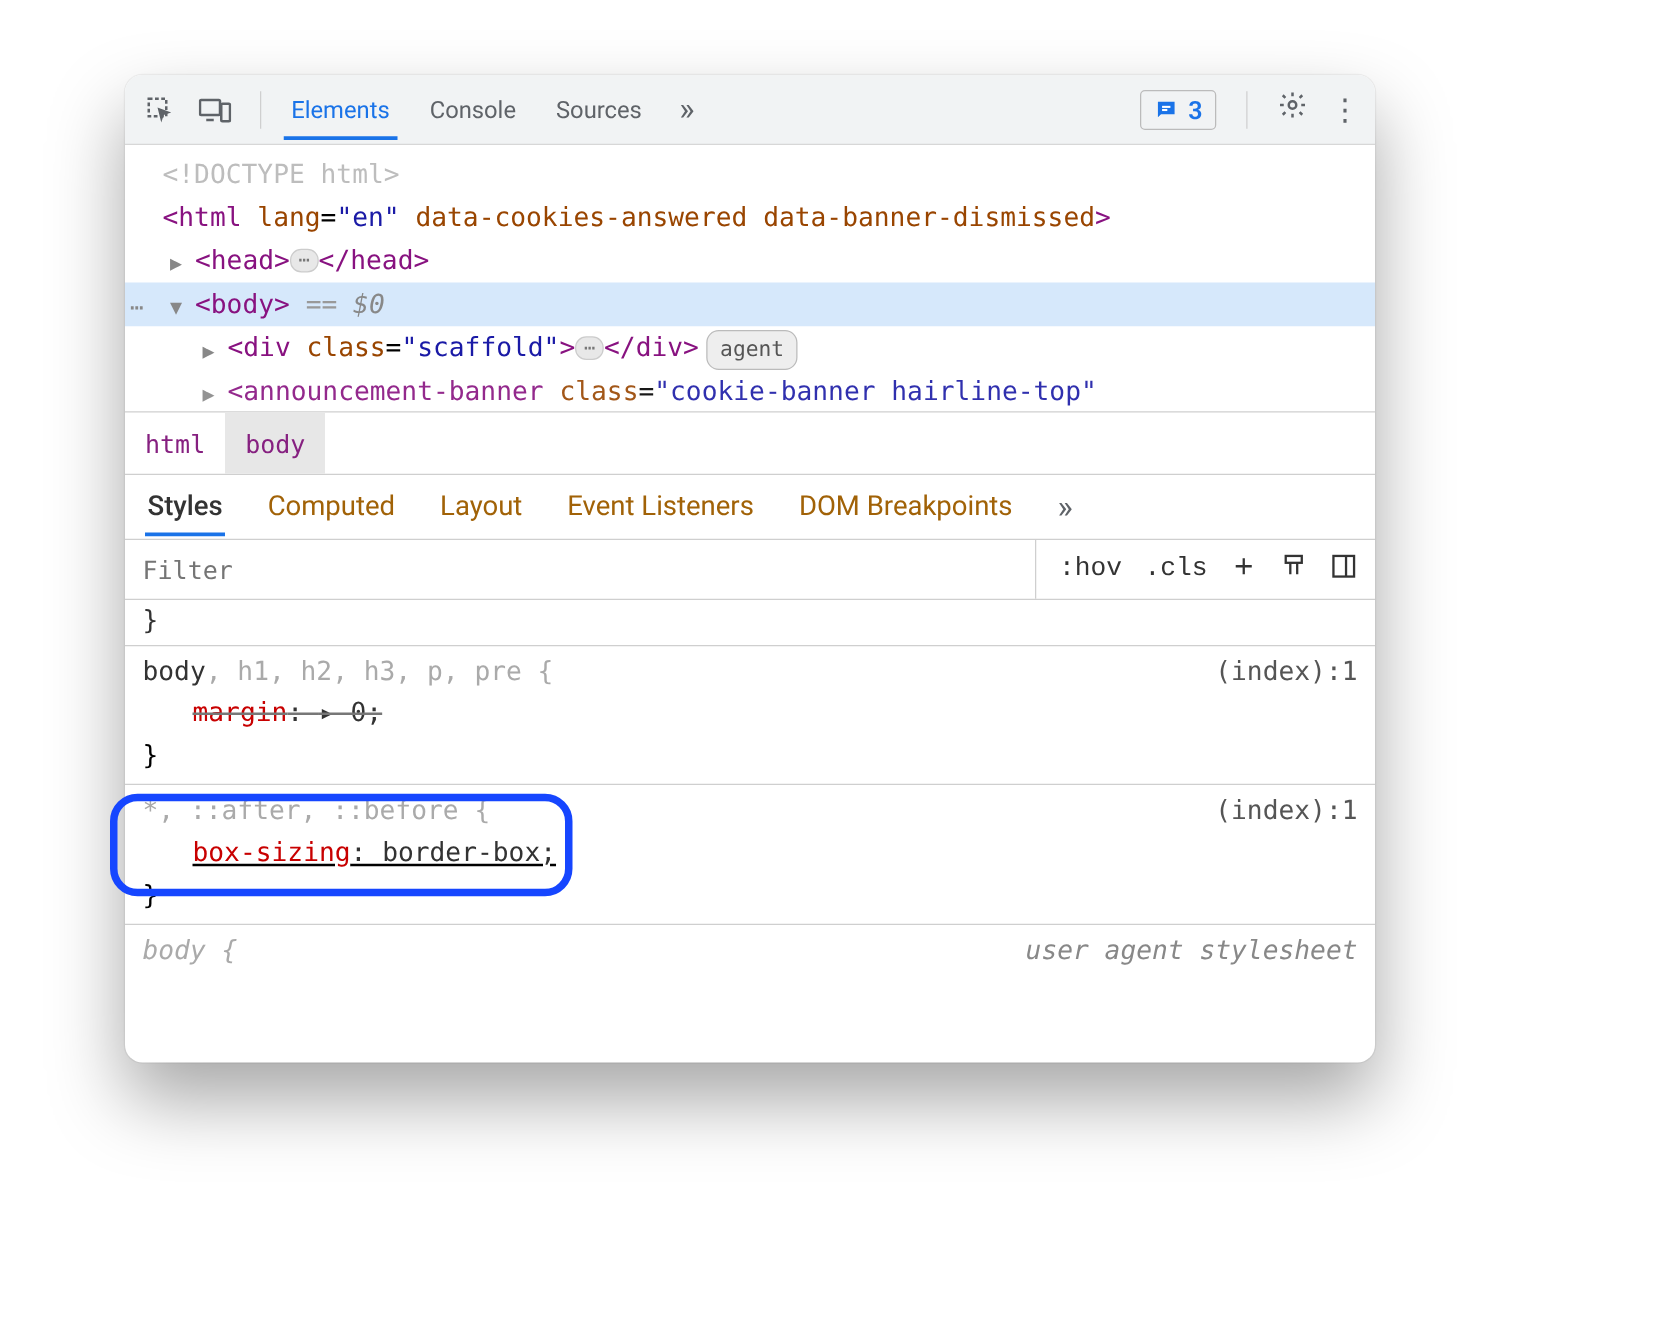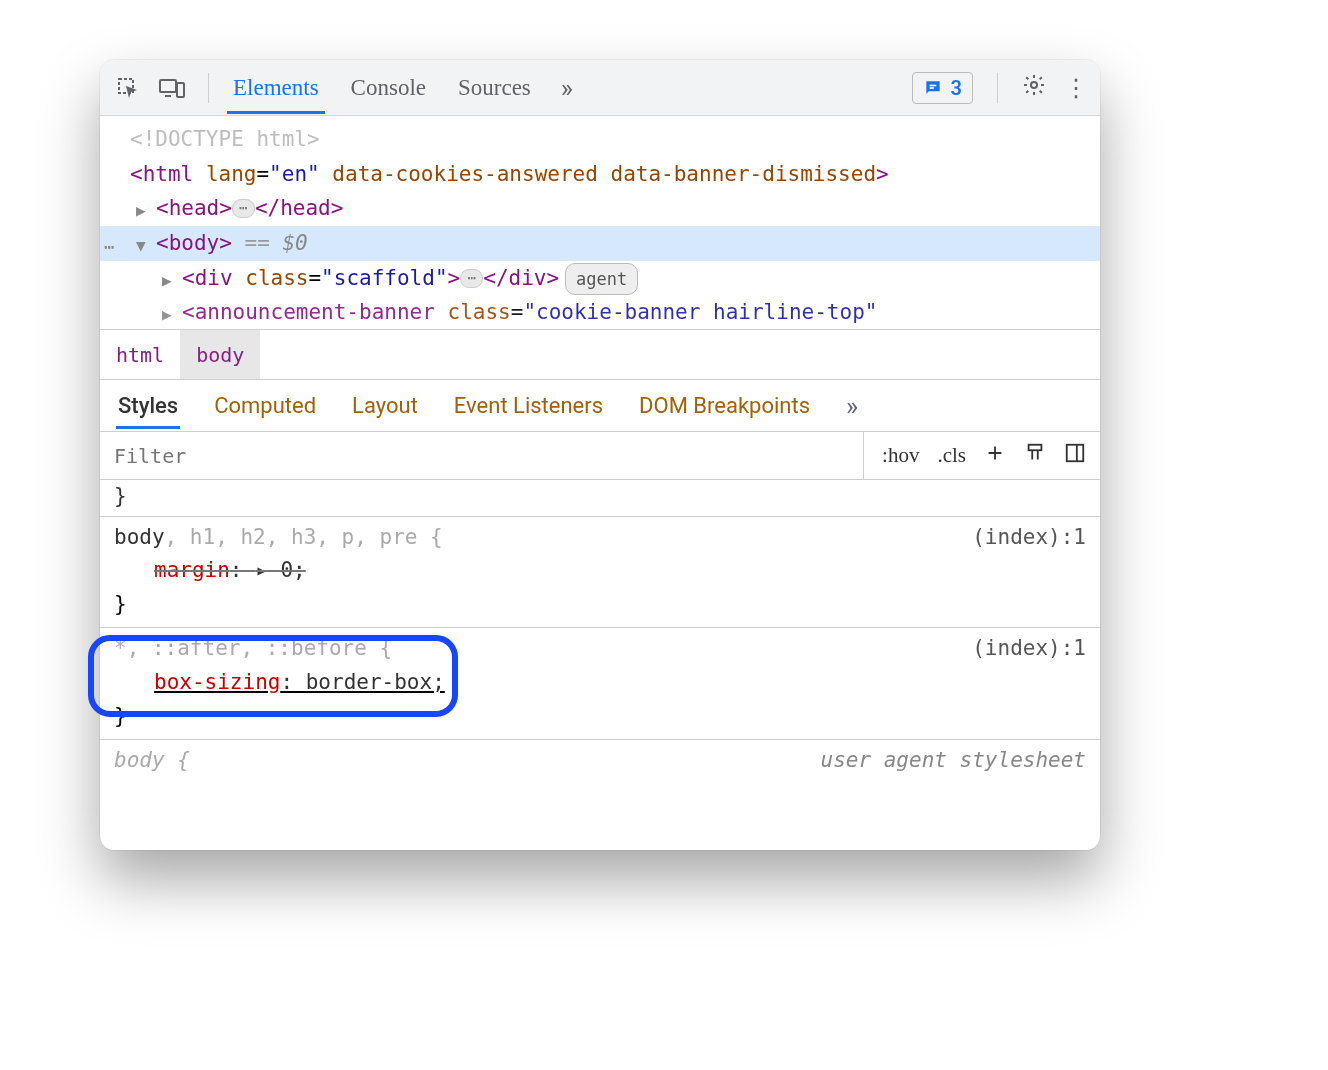--- a/index.html
+++ b/index.html
@@ -51,7 +51,7 @@
   .tb-icon { width:28px; height:28px; display:flex; align-items:center; justify-content:center; color:#5f6368;}
   .tb-sep { width:1px; height:30px; background:#cfcfcf; margin:0 6px;}
   .tabs-top { display:flex; gap:28px; align-items:center; flex:1; }
-  .tab-top { font-size:23px; color:#5f6368; padding:12px 2px; position:relative;font-family:Liberation Serif, serif; }
+  .tab-top { font-size:19px; color:#5f6368; padding:12px 2px; position:relative; }
   .tab-top.active { color:#1a73e8; }
   .tab-top.active::after { content:""; position:absolute; left:-4px; right:-4px; bottom:-1px; height:3px; background:#1a73e8; }
   .chev { font-size:26px; color:#5f6368;}

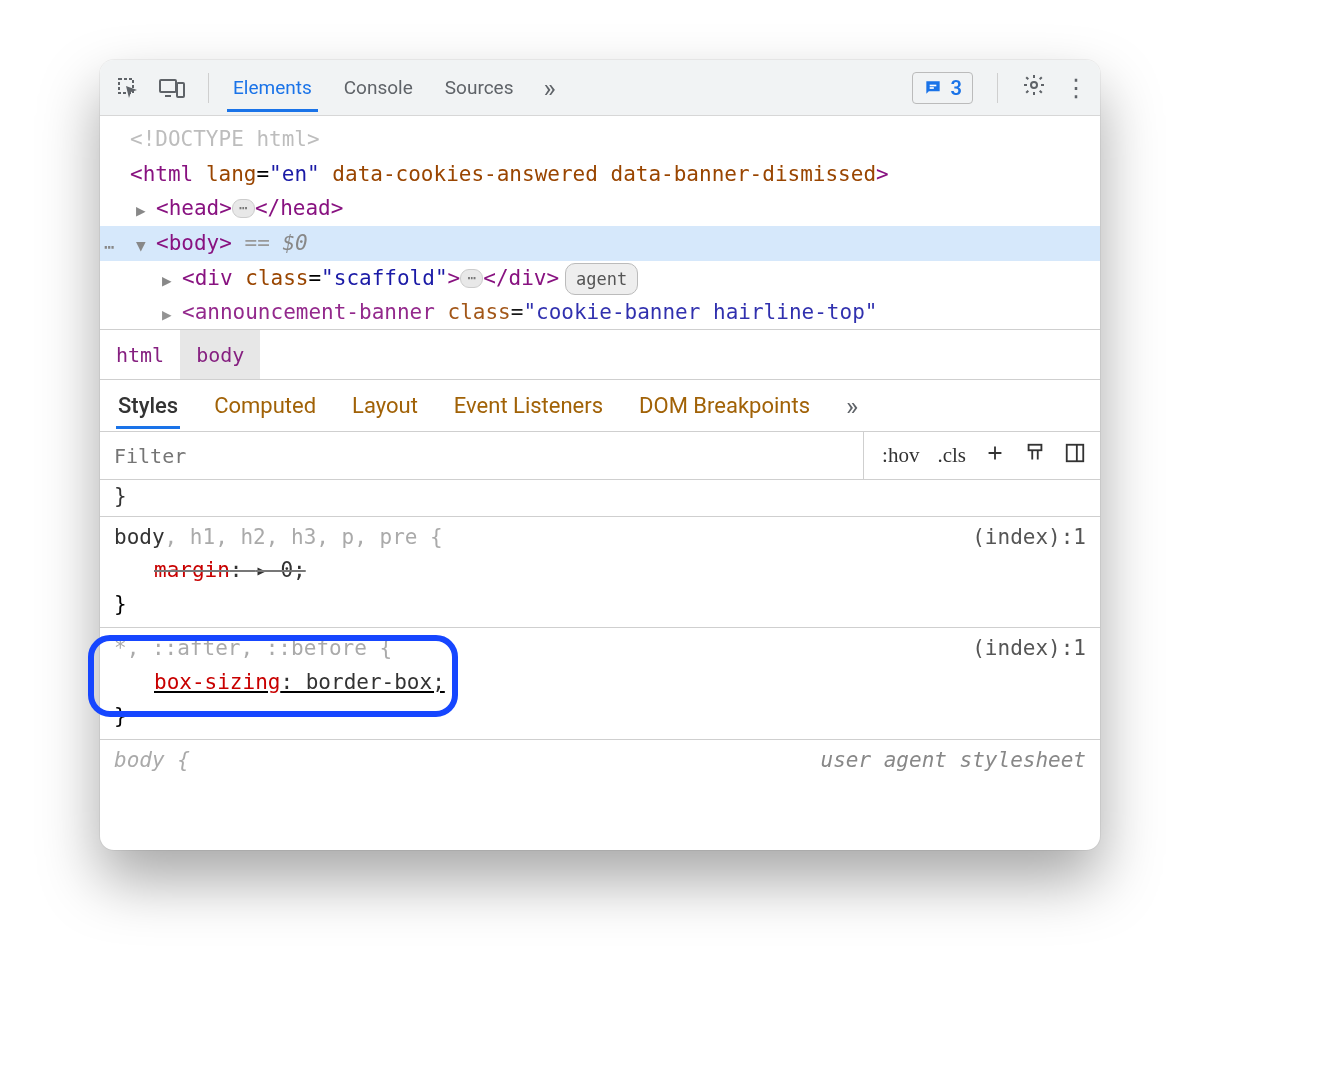--- a/index.html
+++ b/index.html
@@ -120,7 +120,7 @@
   }
   .filter-input{ flex:1; border:none; outline:none; font:inherit; color:#777; padding:0 14px; background:transparent;}
   .filter-tools{ display:flex; align-items:center; gap:18px; padding-right:14px; border-left:1px solid #cfcfcf; height:100%; padding-left:18px; color:#333;}
-  .ft-txt{font-family:Liberation Serif, serif; font-size:21px;}
+  .ft-txt{font-family:Liberation Mono, monospace; font-size:21px;}
   .ft-icon{color:#333;}
   .styles-pane{
     flex:1;

